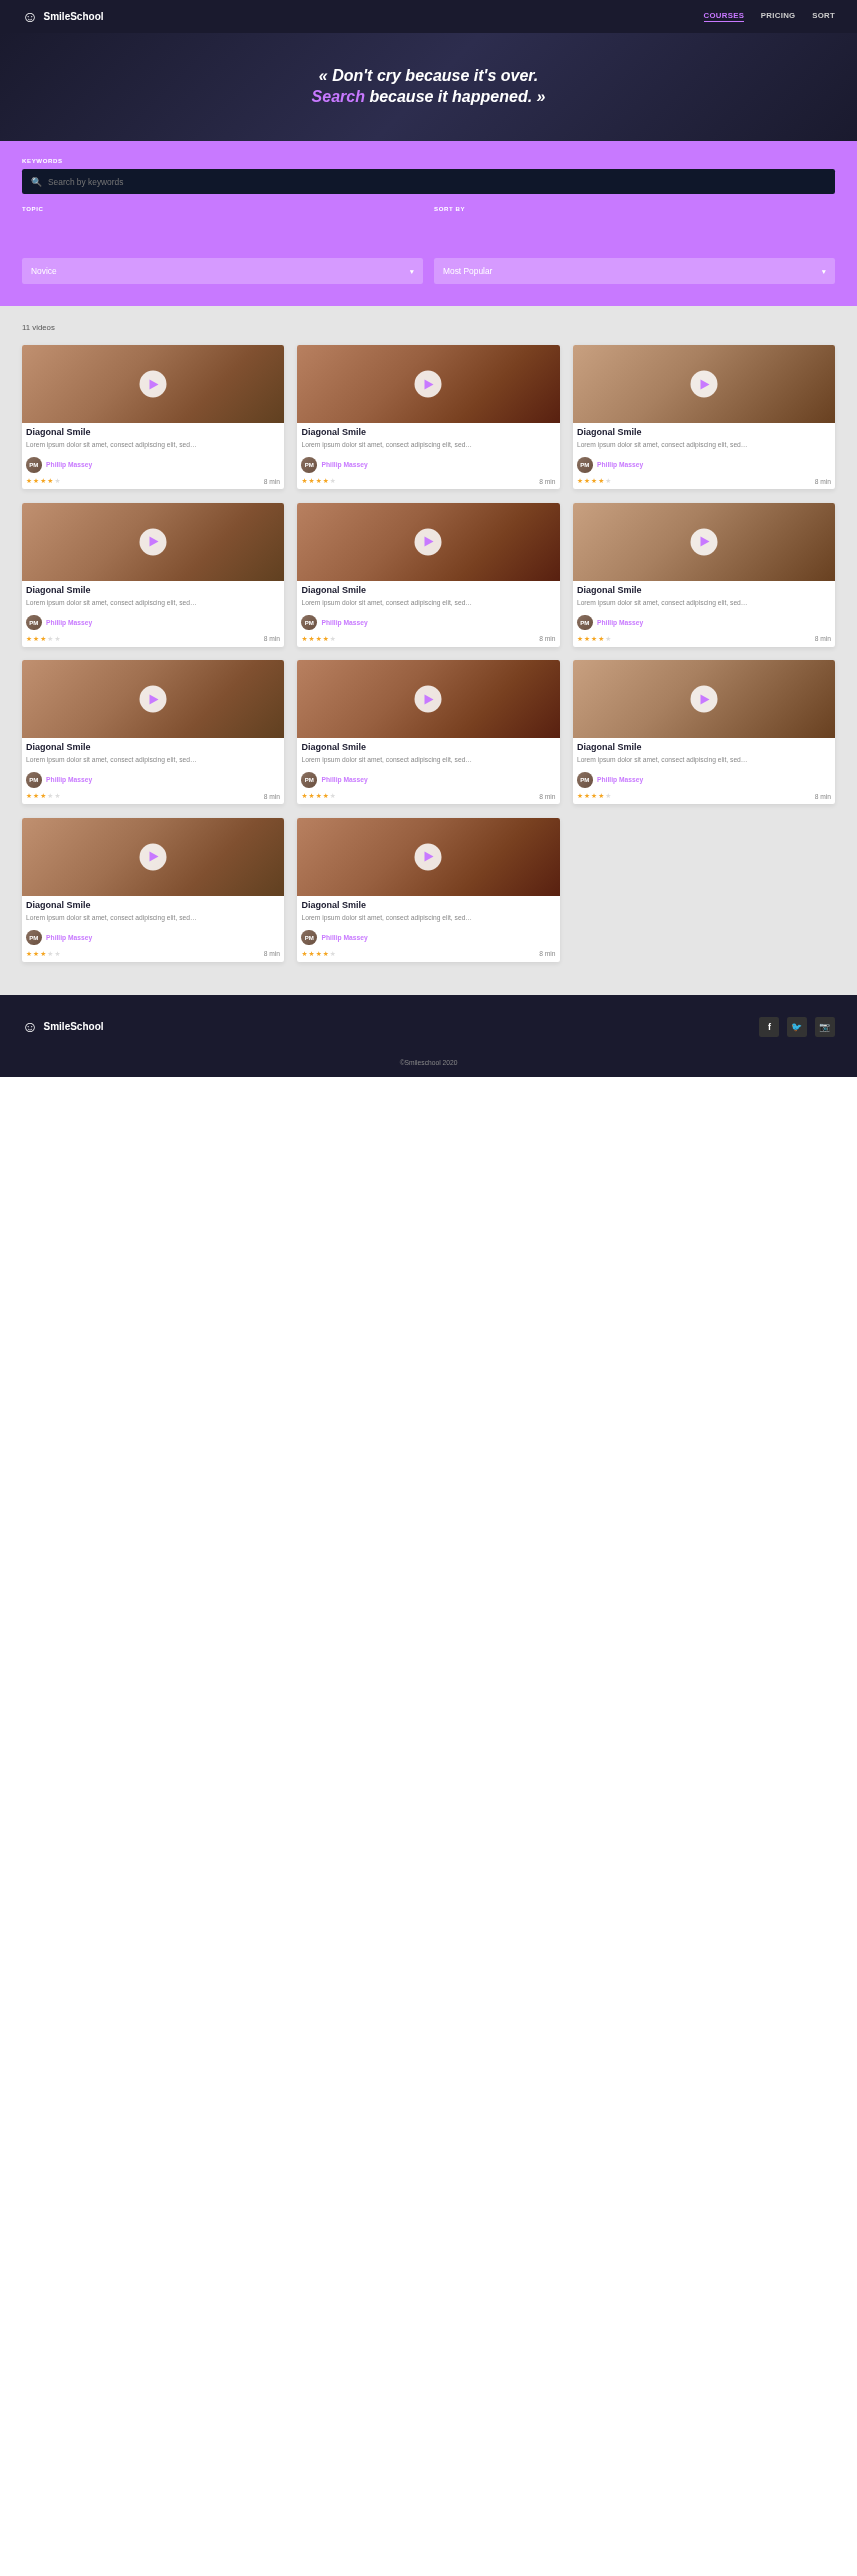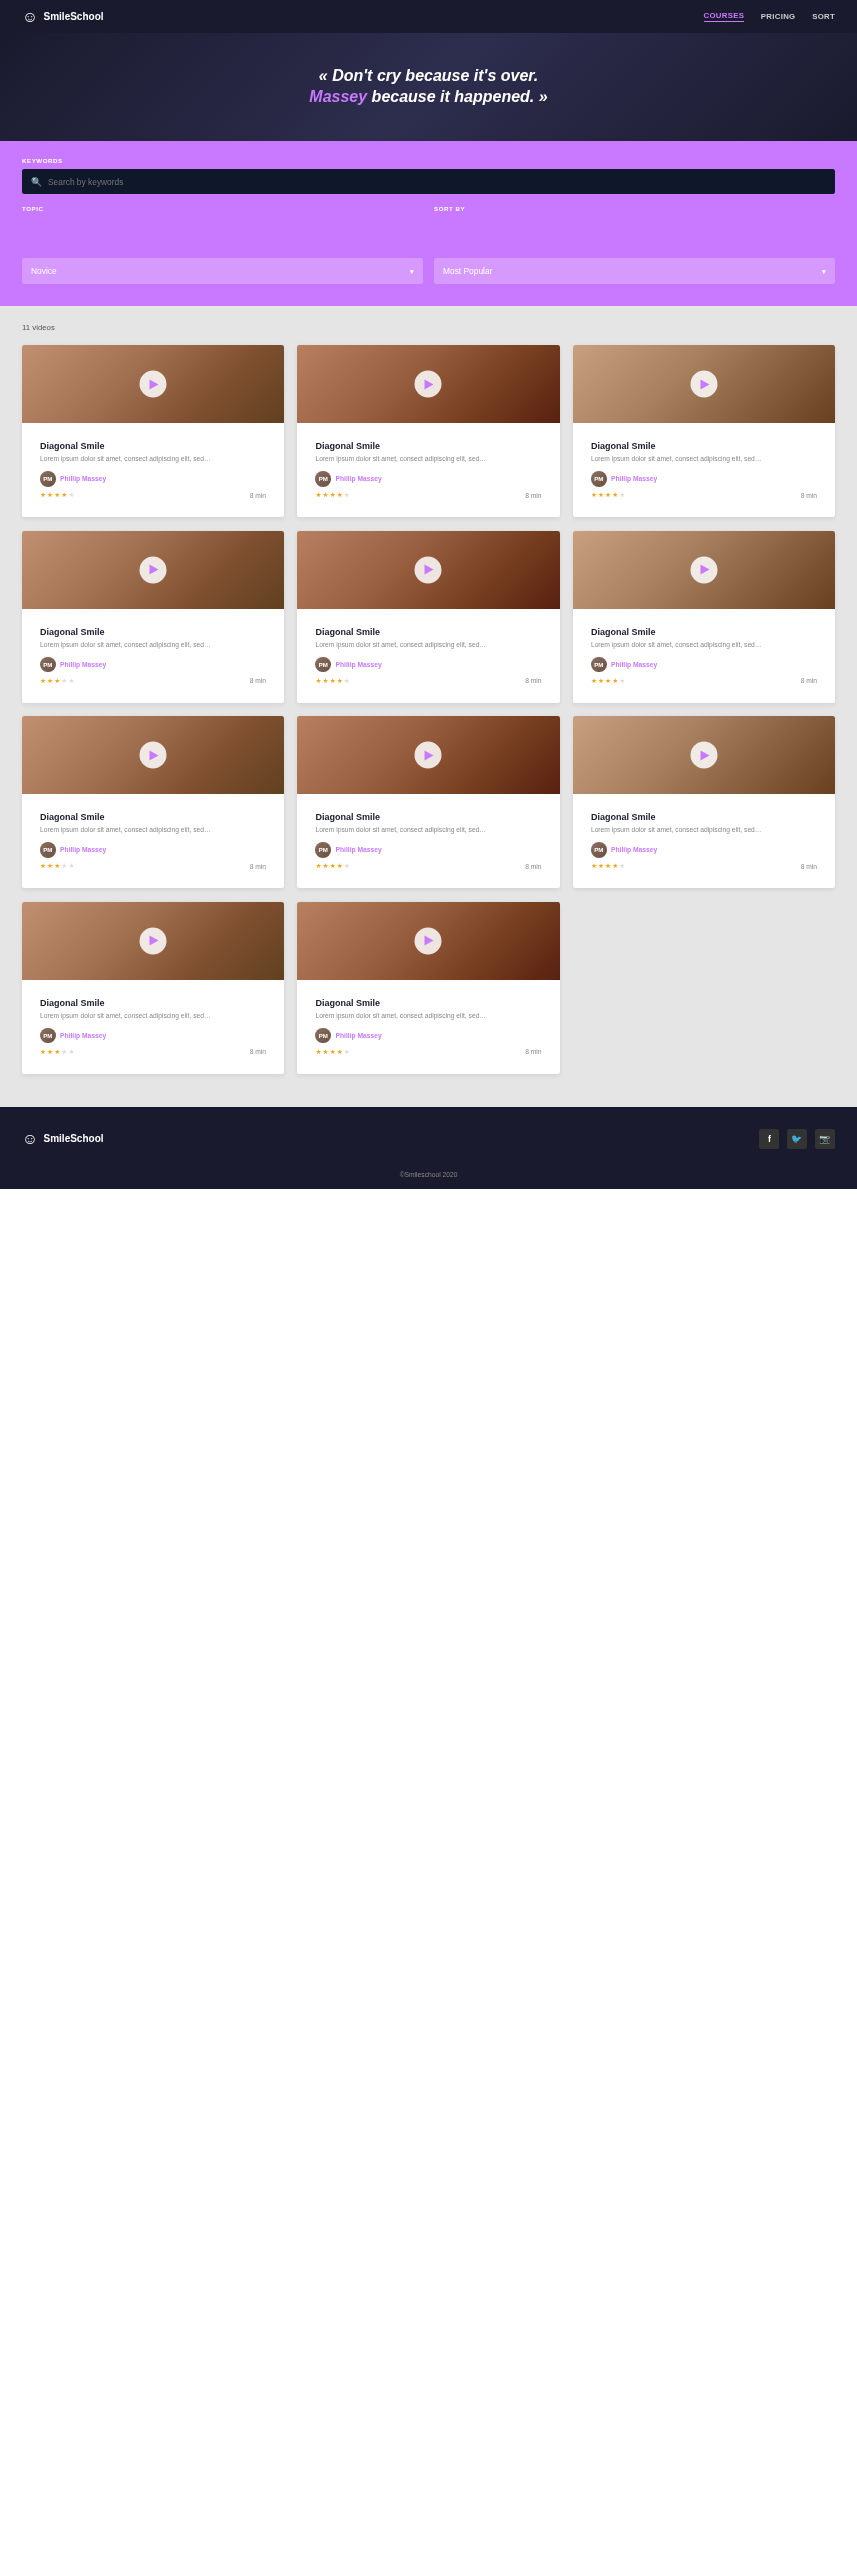--- a/index.html
+++ b/index.html
@@ -32,7 +32,6 @@
     .nav {
       display: flex;
       gap: 16.7px;
-      align-items: center;
     }
     .nav-item {
       color: #ccc;

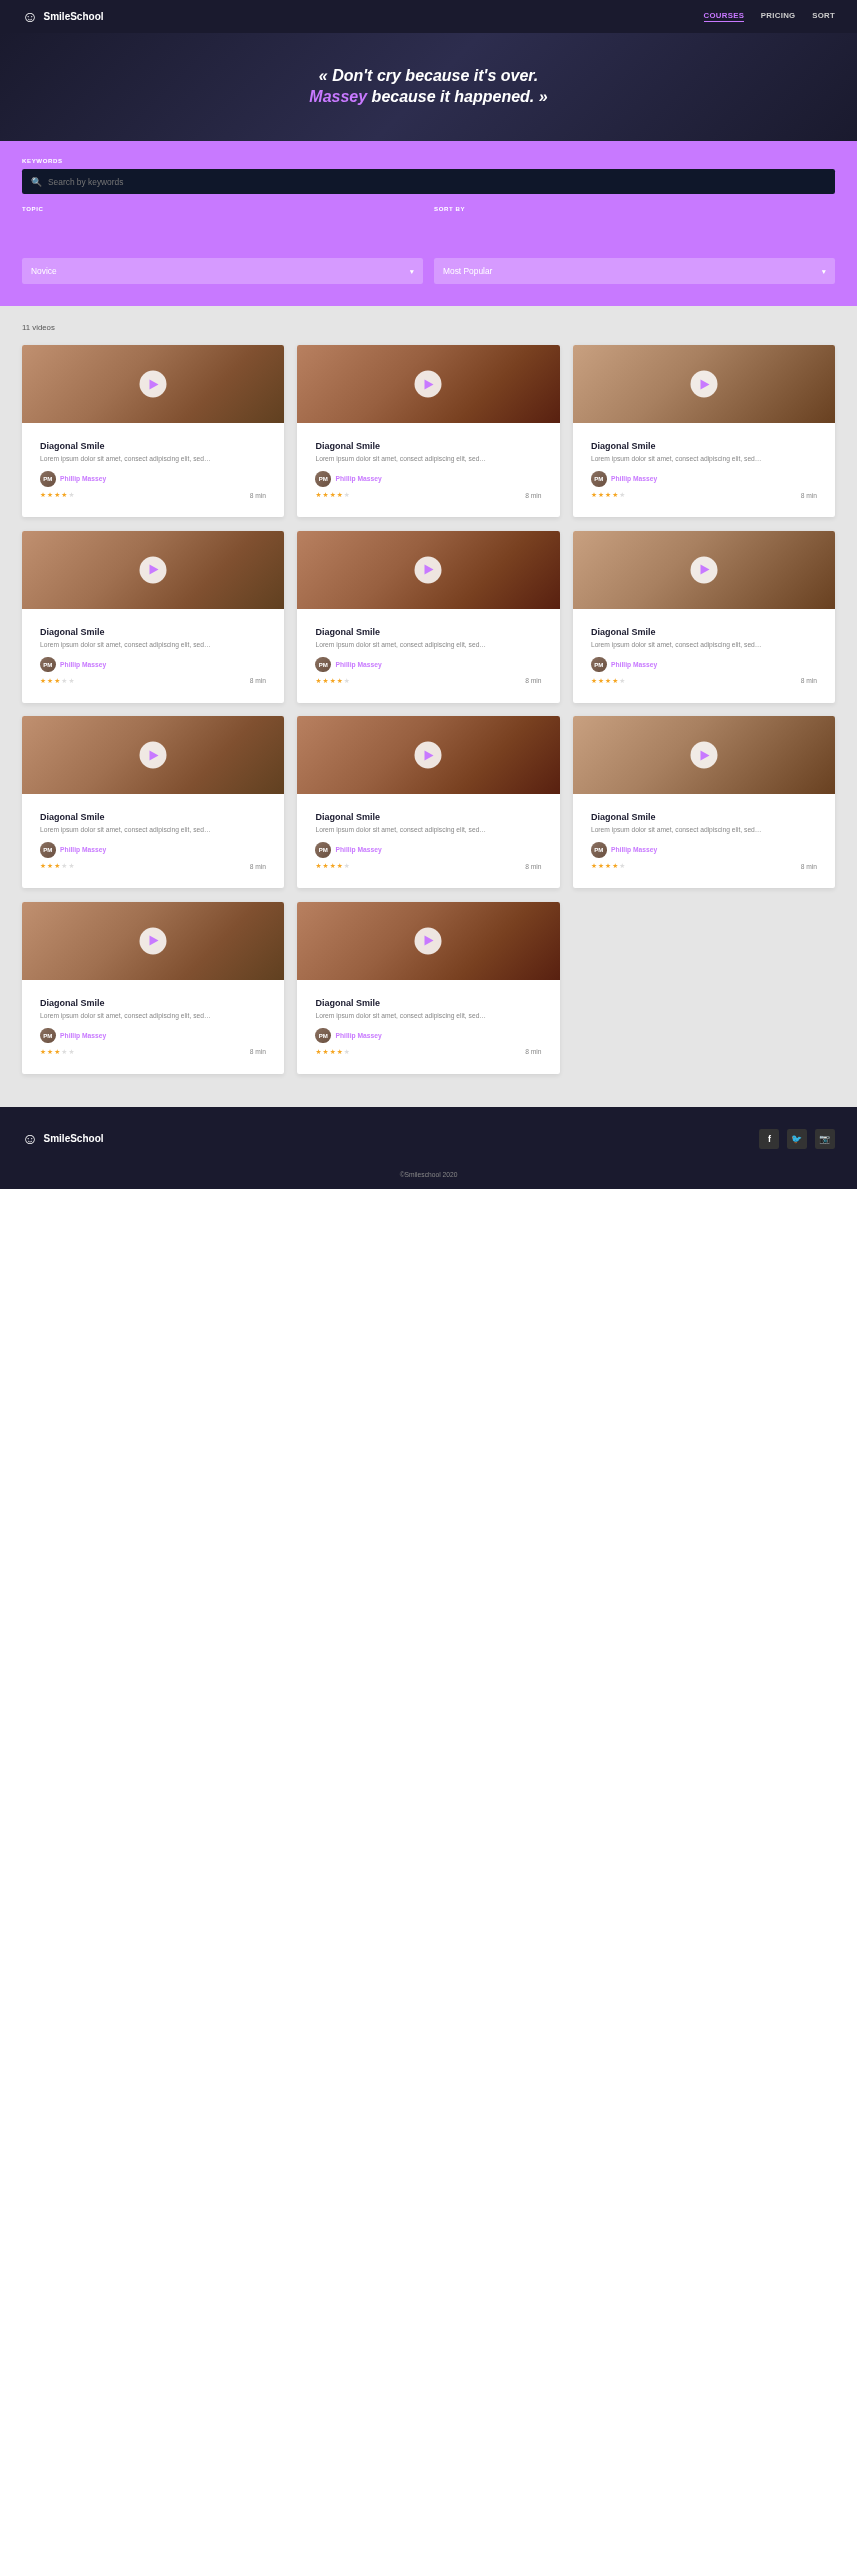--- a/index.html
+++ b/index.html
@@ -323,7 +323,7 @@
 <section class="hero">
   <h1>
     <span>« Don't cry because it's over.</span><br>
-    <span class="smile-word">Massey</span><span> because it happened. »</span>
+    <span class="smile-word">Search</span><span> because it happened. »</span>
   </h1>
 </section>
 

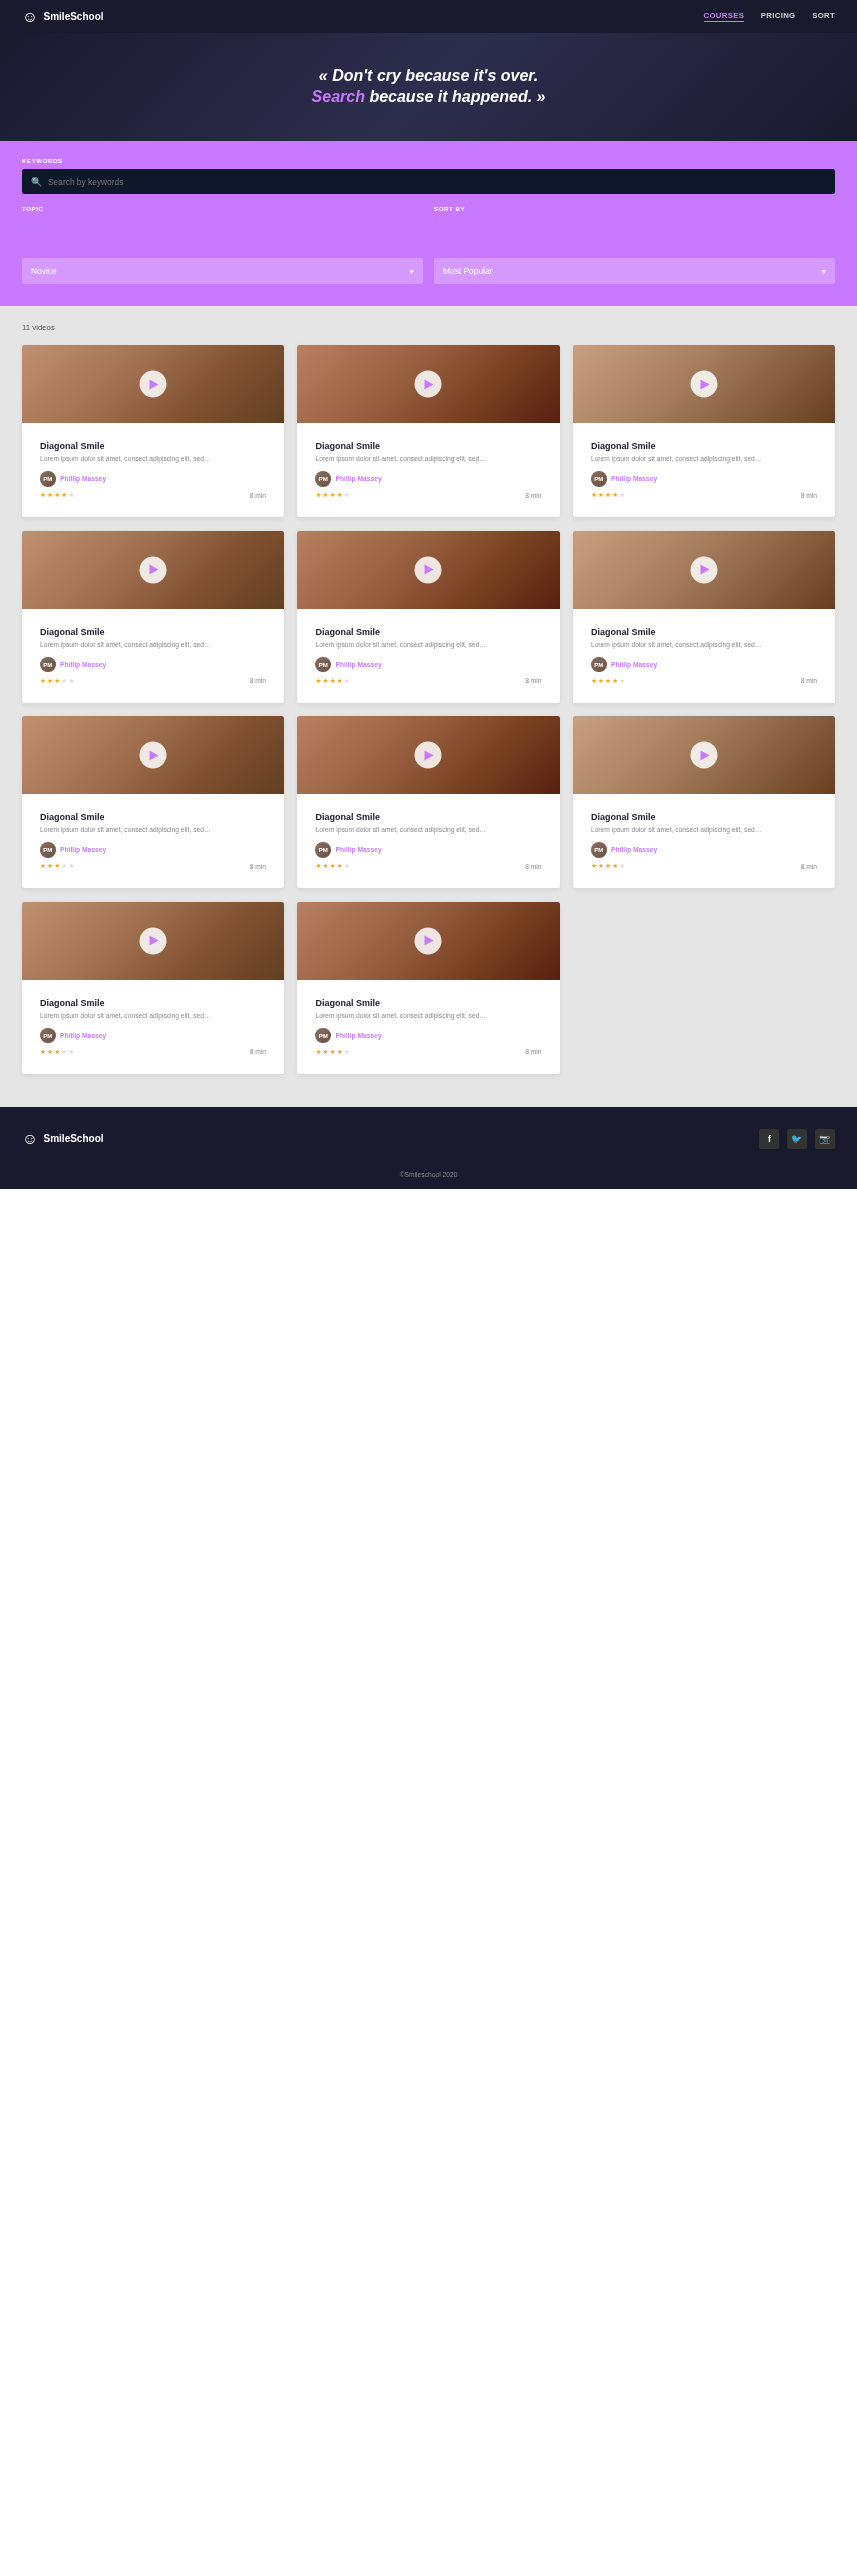--- a/index.html
+++ b/index.html
@@ -201,7 +201,7 @@
       margin-left: 1.7px;
     }
     .video-info {
-      padding: 18px;
+      padding: 4px;
     }
     .video-title {
       font-size: 9px;

